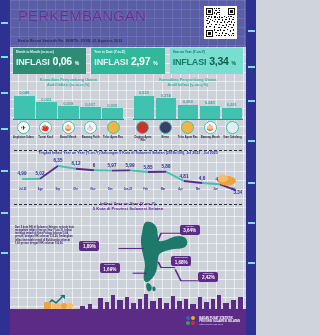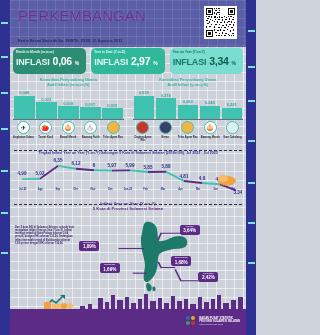--- a/index.html
+++ b/index.html
@@ -61,7 +61,7 @@
 
   
   .badges { position:absolute; left:10px; right:10px; top:48px; height:26px; display:flex; gap:5px; padding:0 3px; }
-  .badge { flex:1; border-radius:5px; padding:2px 3px 0 3px; position:relative; }
+  .badge { flex:1; border-radius:0; padding:2px 3px 0 3px; position:relative; }
   .b1 { background:#2c8c74; }
   .b2 { background:#2fb89a; }
   .b3 { background:#79ded0; }

